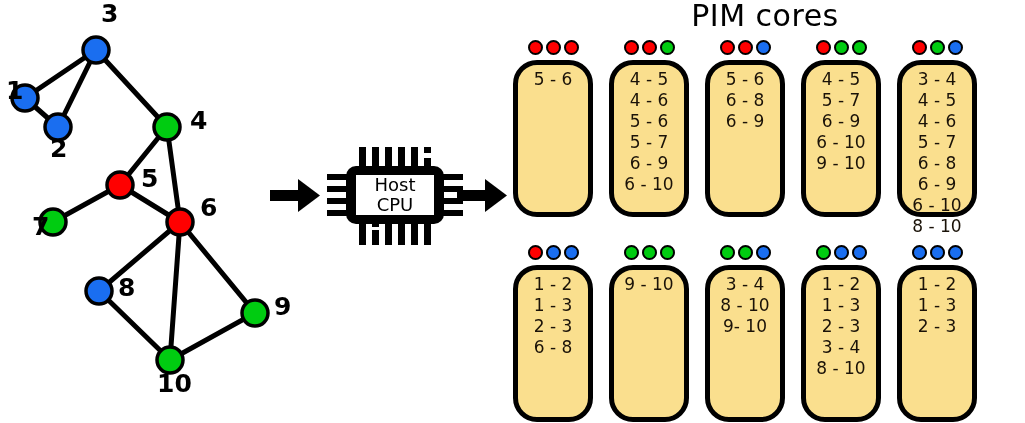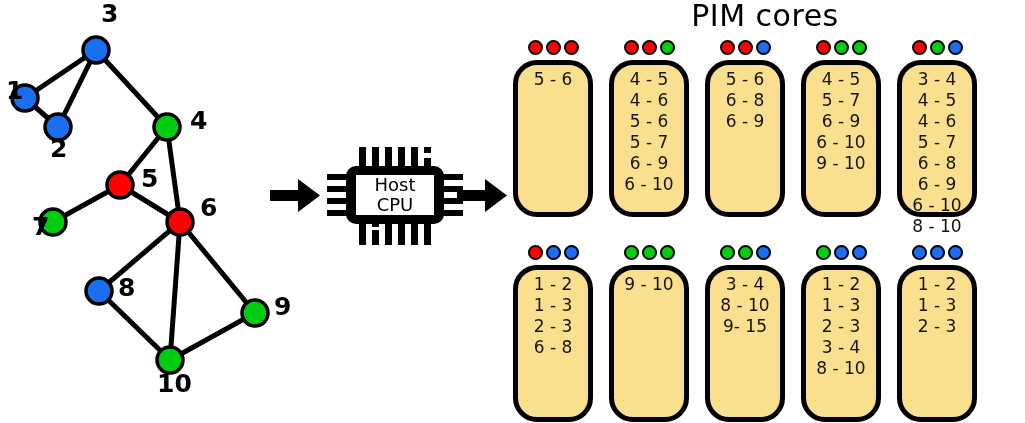--- a/index.html
+++ b/index.html
@@ -315,7 +315,7 @@
           <div class="pim-box">
             <div class="pim-entry">3 - 4</div>
             <div class="pim-entry">8 - 10</div>
-            <div class="pim-entry">9- 15</div>
+            <div class="pim-entry">9- 10</div>
           </div>
         </div>
         <div class="pim-core">

